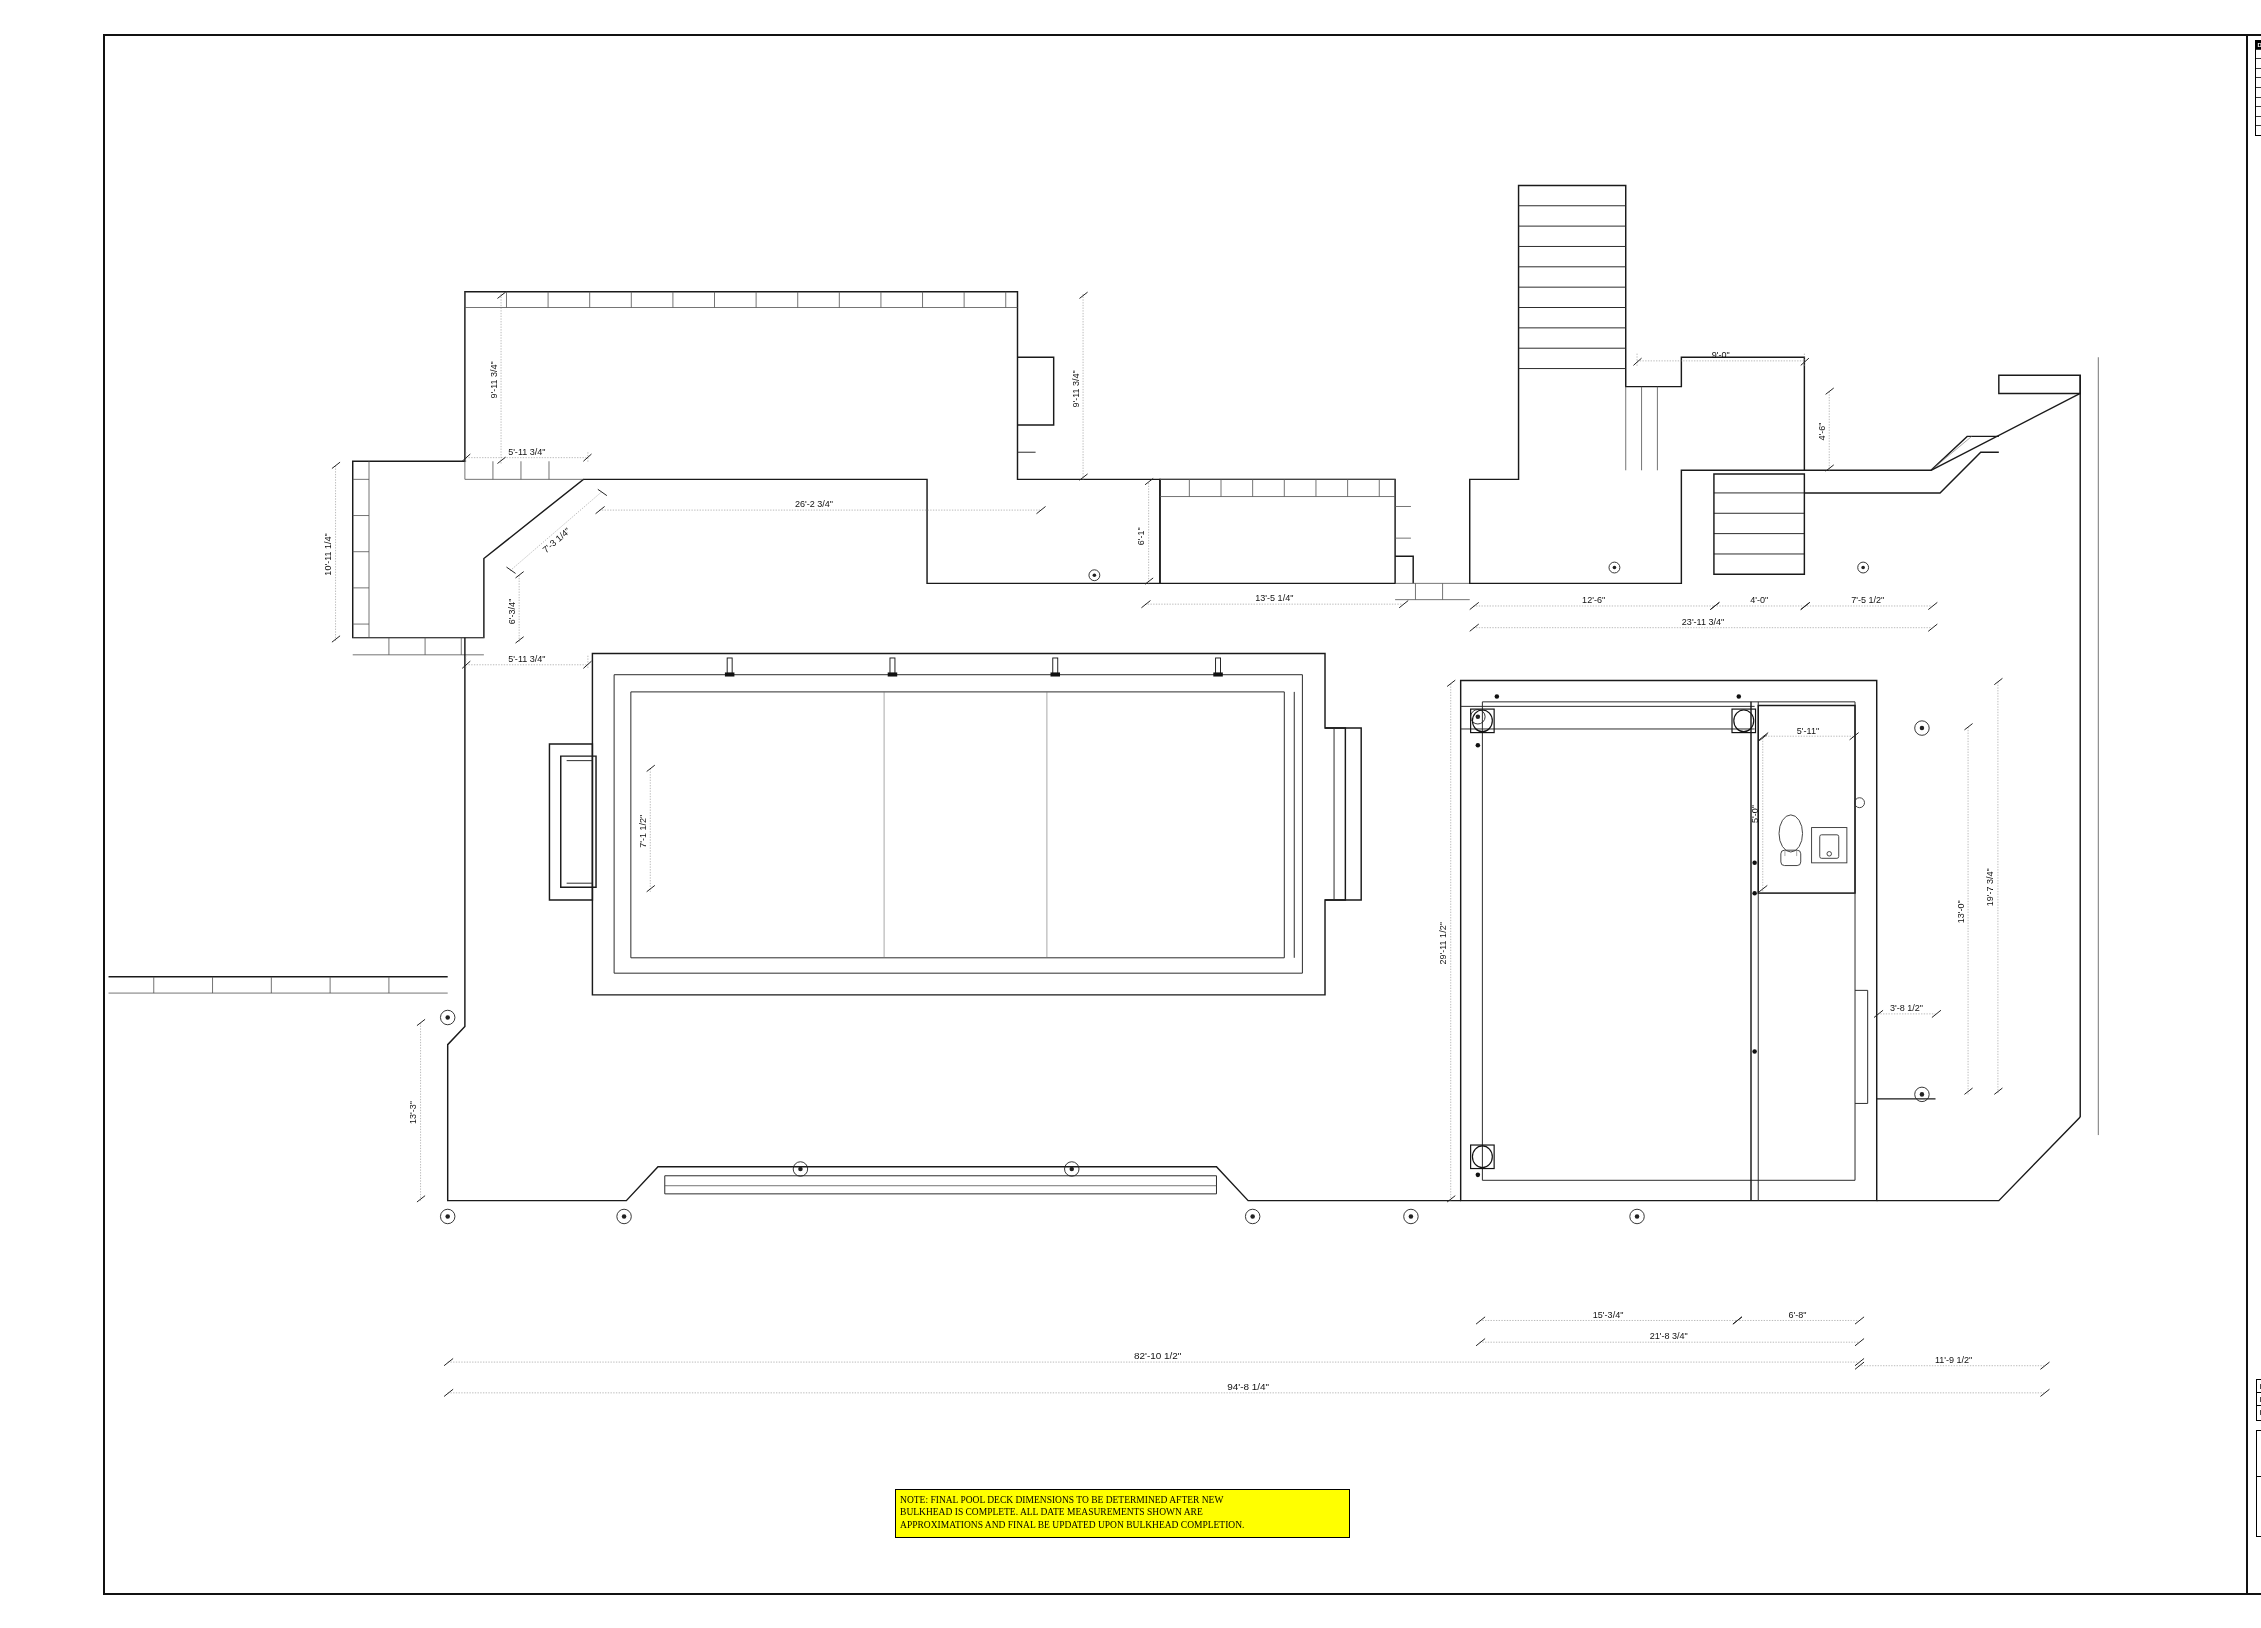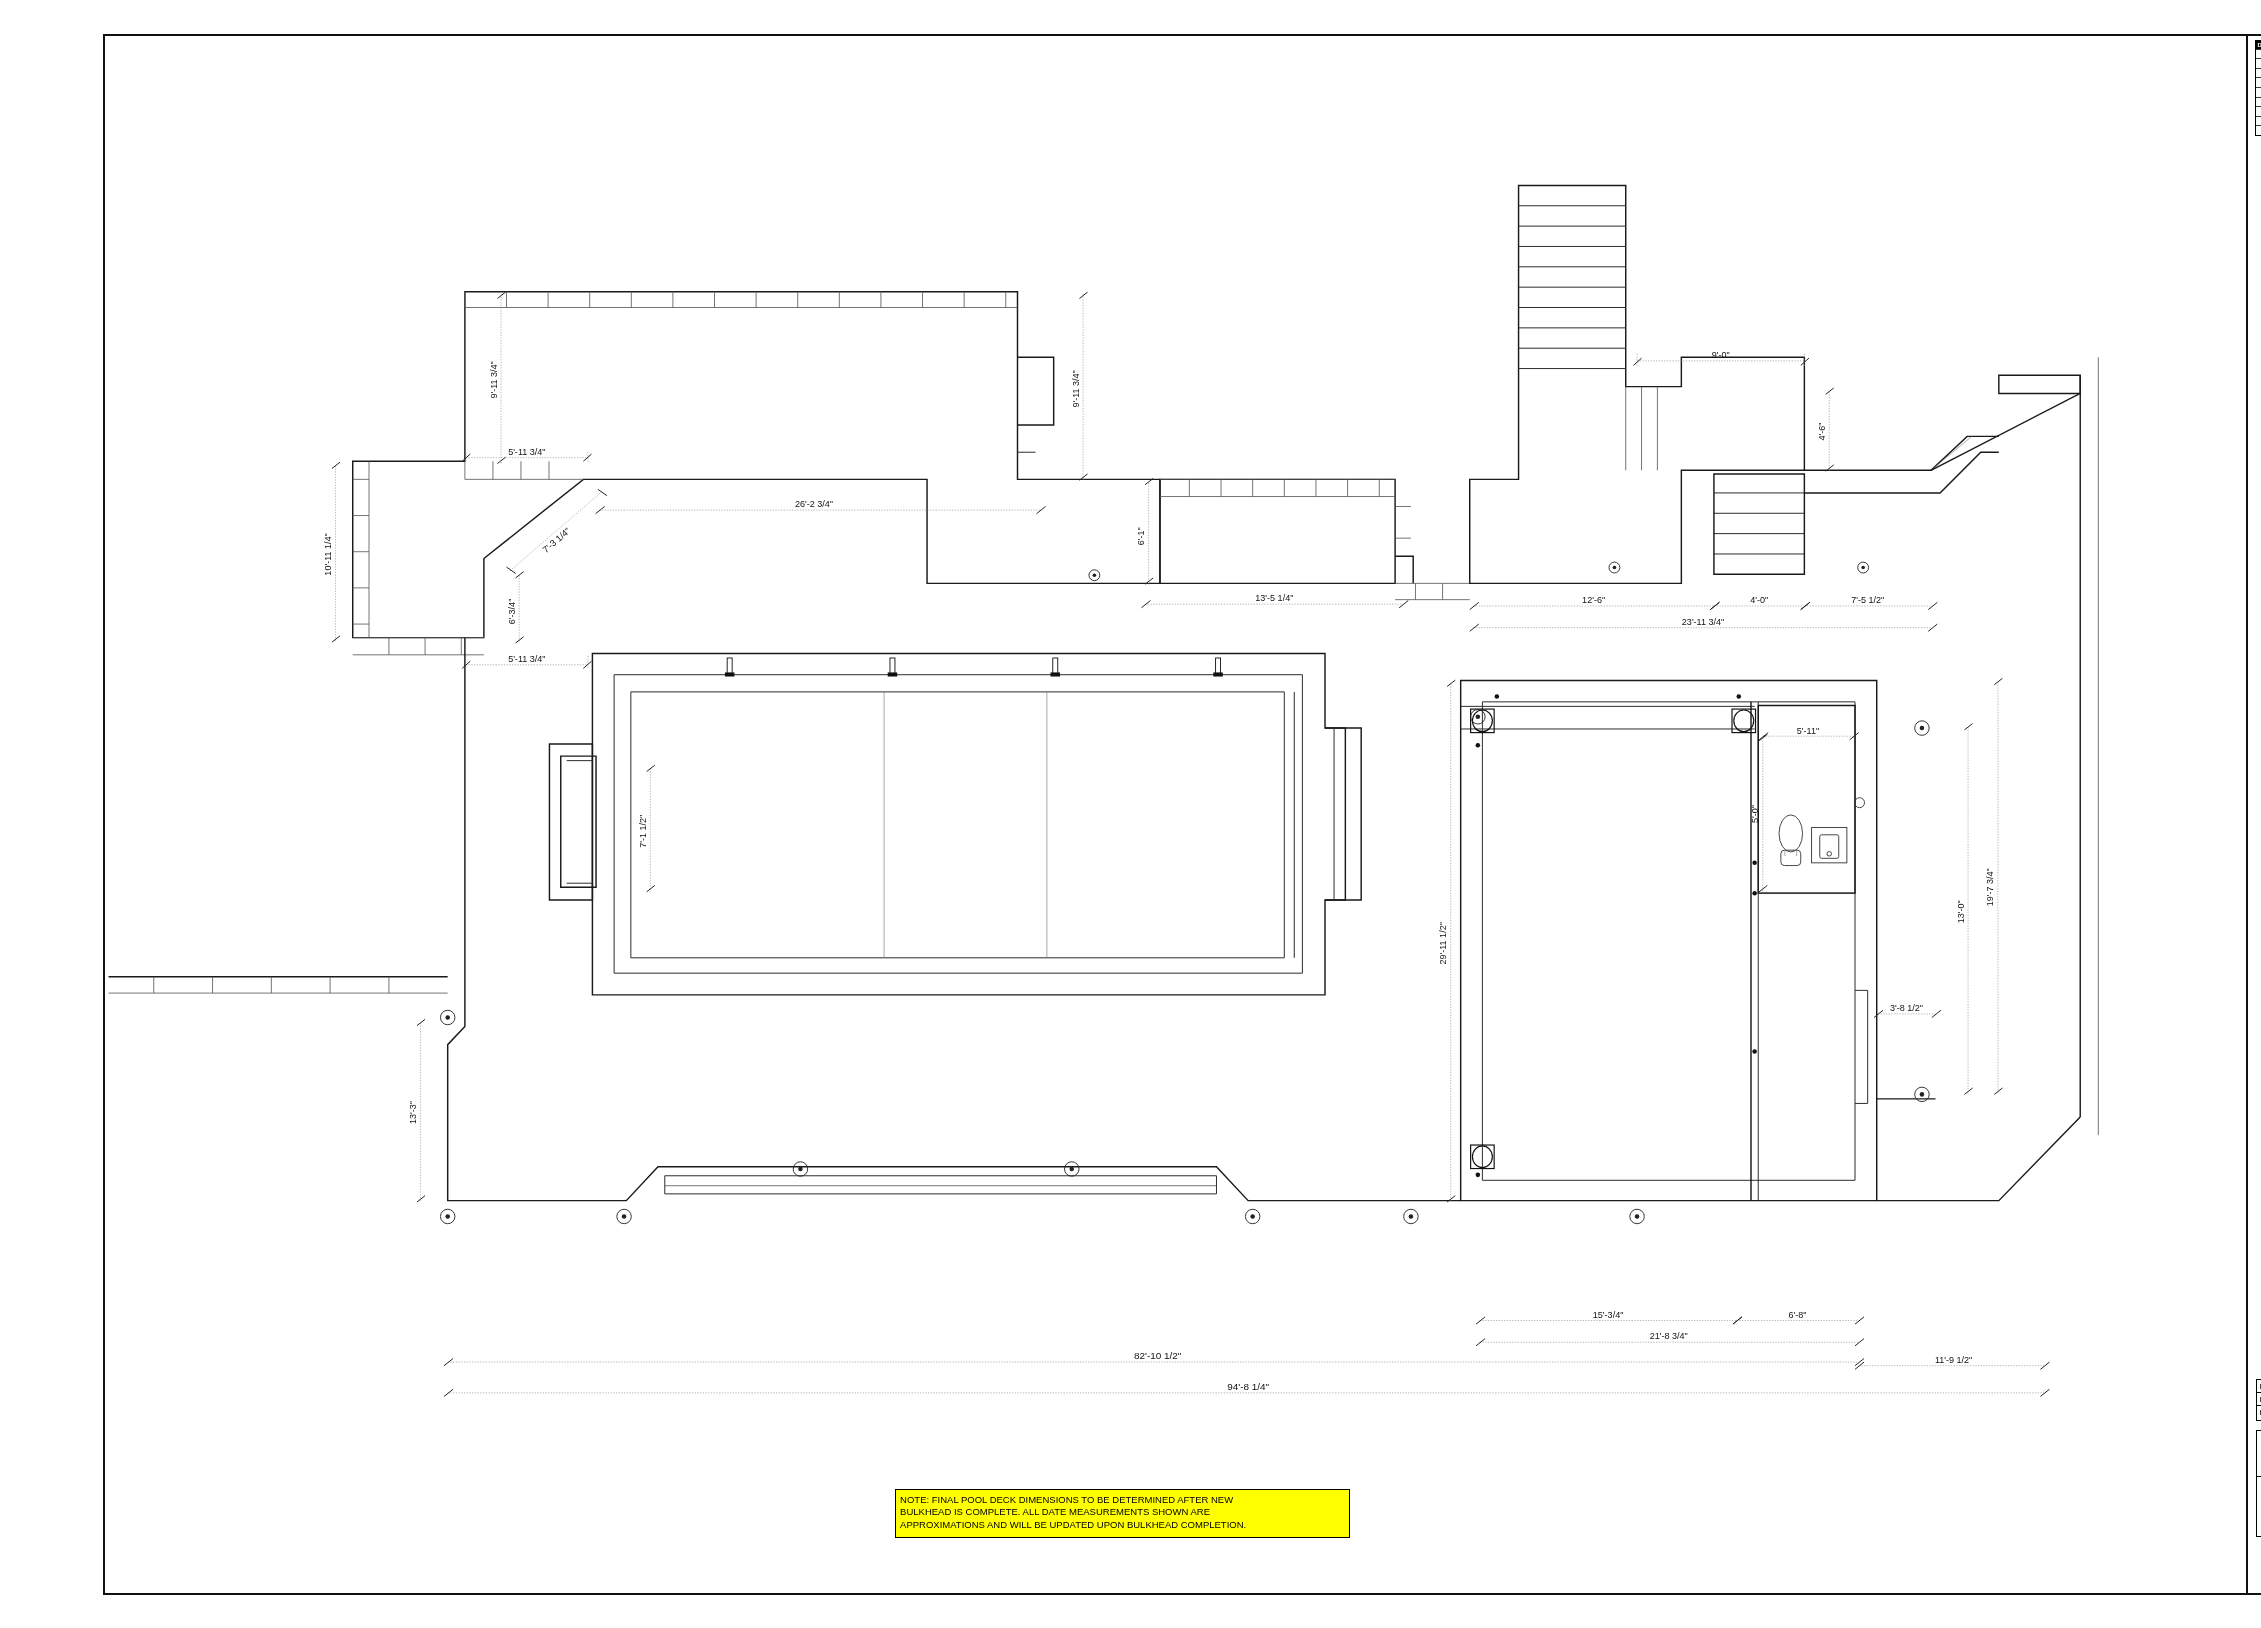--- a/index.html
+++ b/index.html
@@ -49,7 +49,7 @@
   
   #note-box{position:absolute;left:895px;top:1489px;width:455px;height:49px;
     background:#ffff00;border:0.9px solid #000;box-sizing:border-box;
-    padding:3.6px 4.1px 0 4.1px;font-size:9.5px;line-height:1.32;}
+    padding:3.6px 4.1px 0 4.1px;font-size:9.5px;line-height:1.32;font-family:Liberation Serif, serif;}
 
   
   #plan{position:absolute;left:0;top:0;width:2442px;height:1628px;}

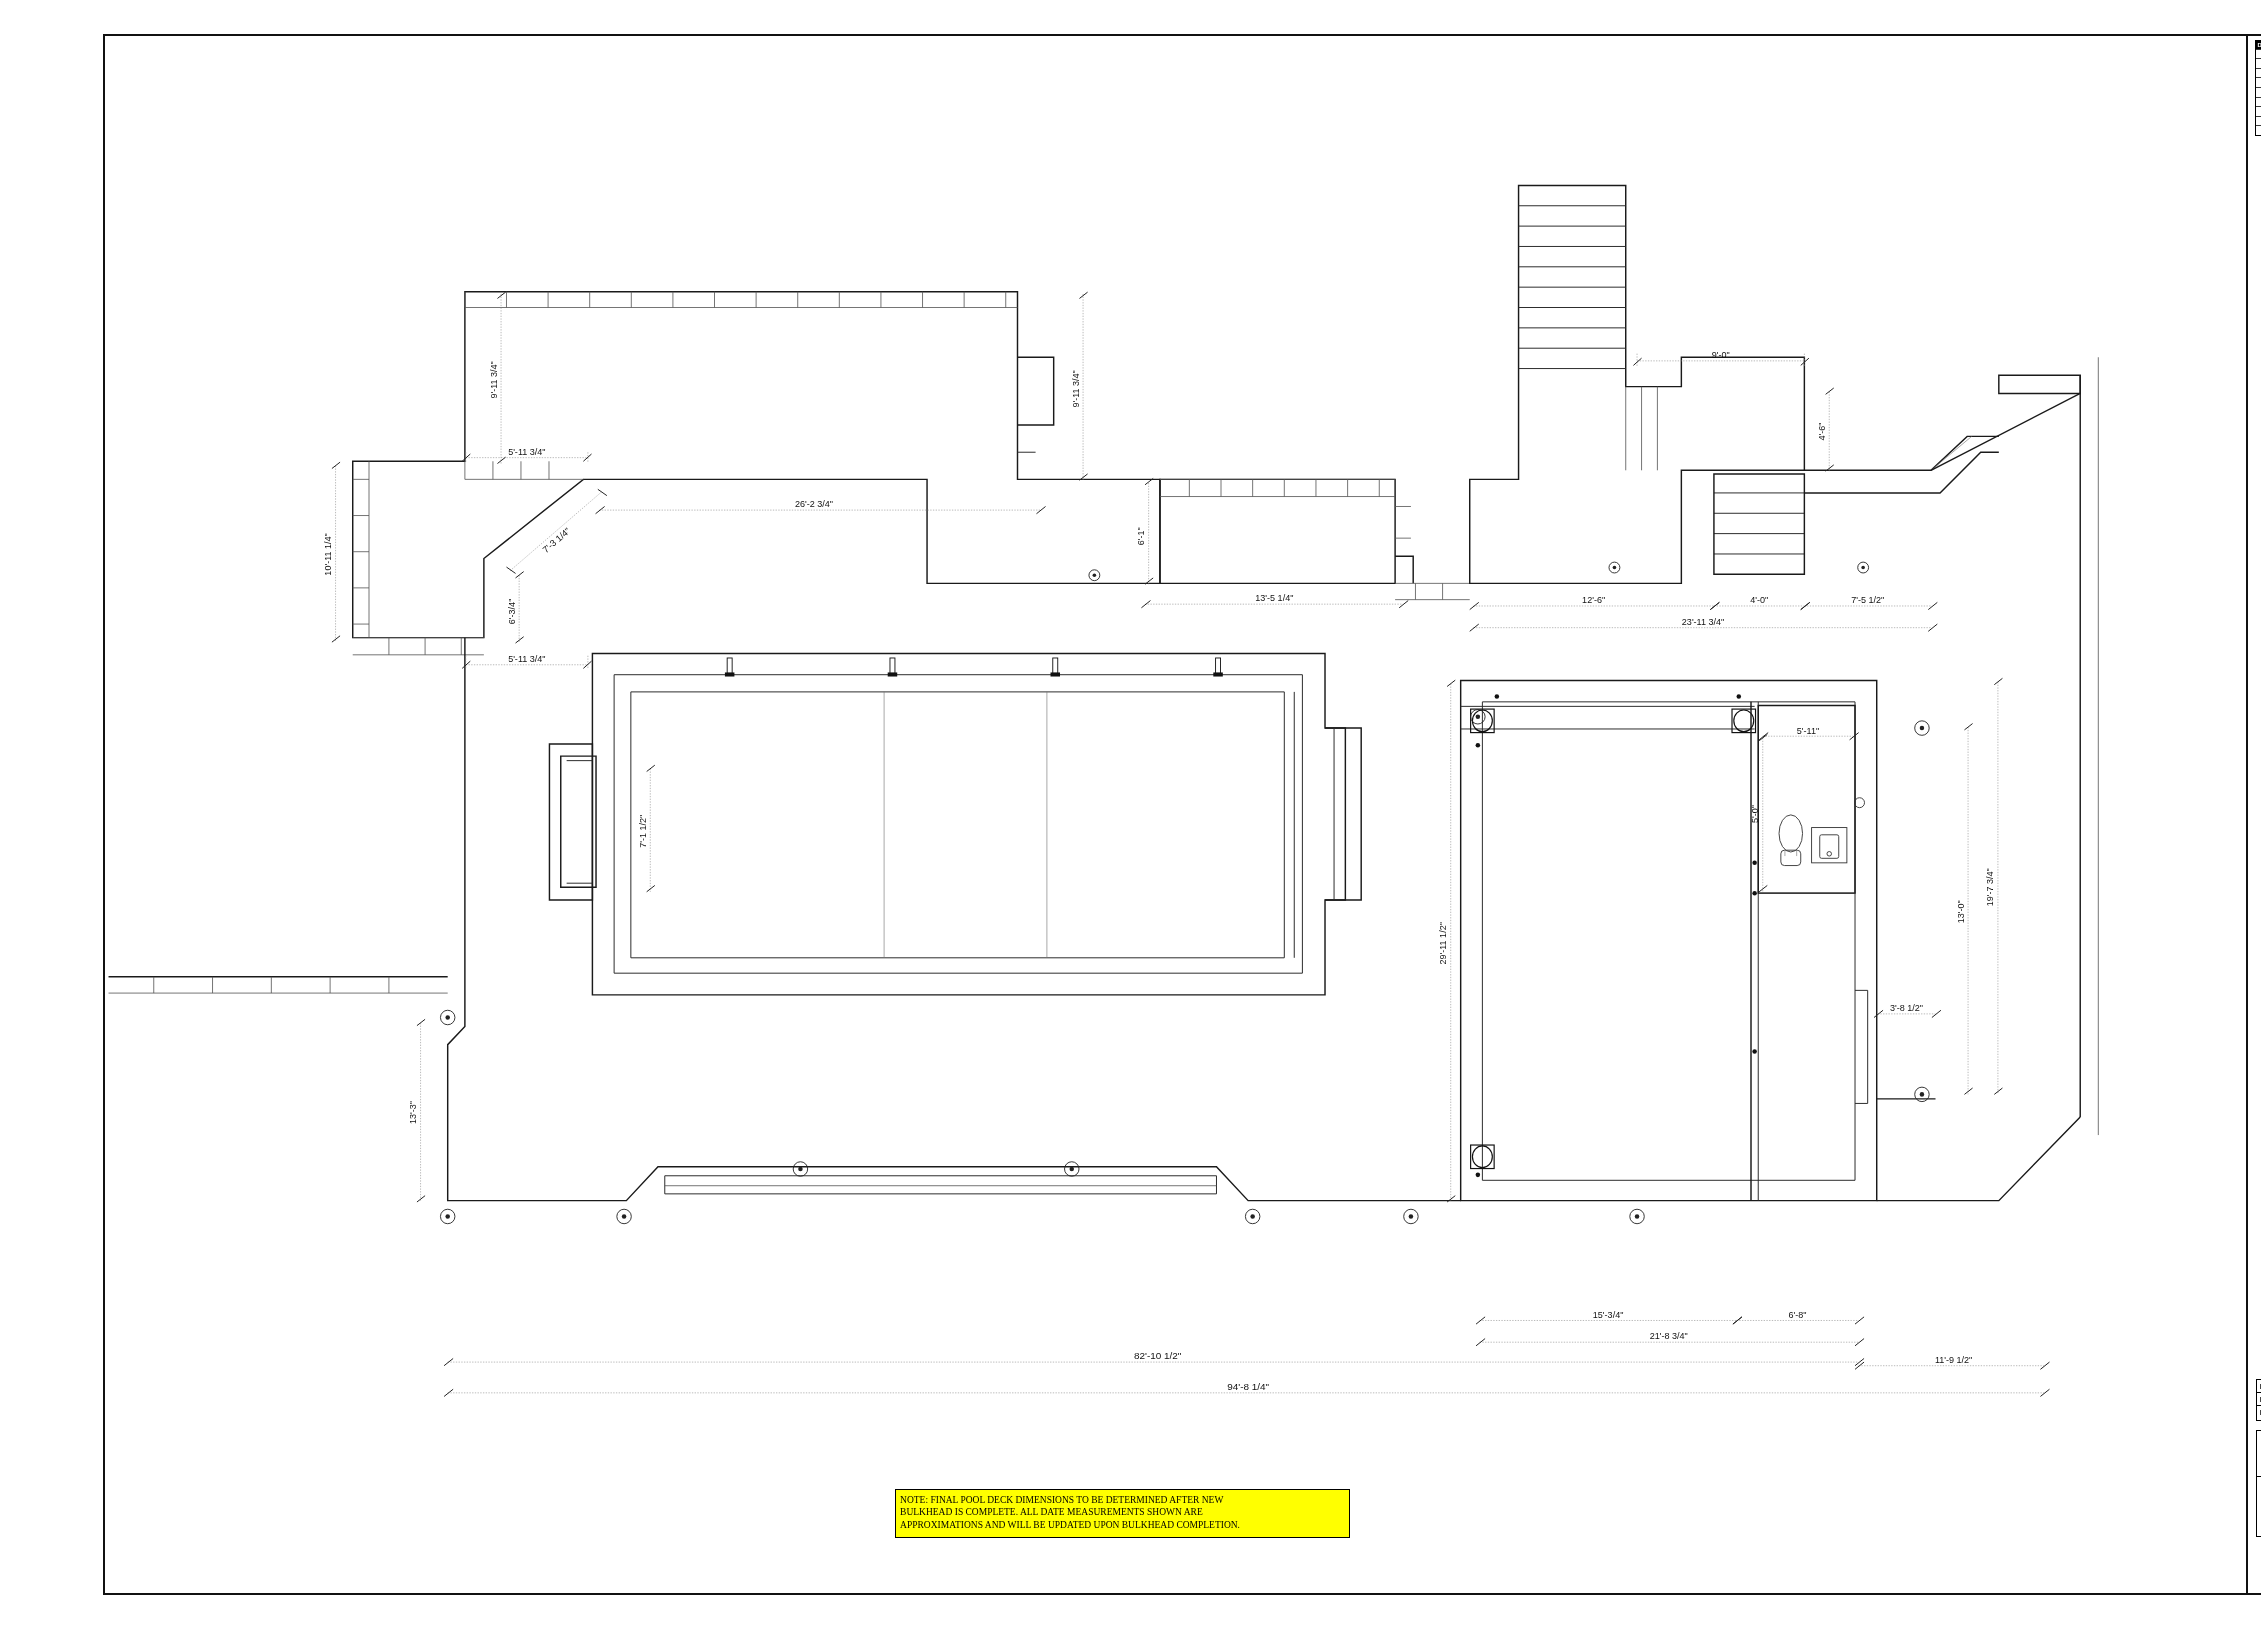--- a/index.html
+++ b/index.html
@@ -521,7 +521,7 @@
   <div id="note-box">
     <div>NOTE: FINAL POOL DECK DIMENSIONS TO BE DETERMINED AFTER NEW</div>
     <div>BULKHEAD IS COMPLETE. ALL DATE MEASUREMENTS SHOWN ARE</div>
-    <div>APPROXIMATIONS AND WILL BE UPDATED UPON BULKHEAD  COMPLETION.</div>
+    <div>APPROXIMATIONS AND FINAL BE UPDATED UPON BULKHEAD  COMPLETION.</div>
   </div>
 
 </div>

